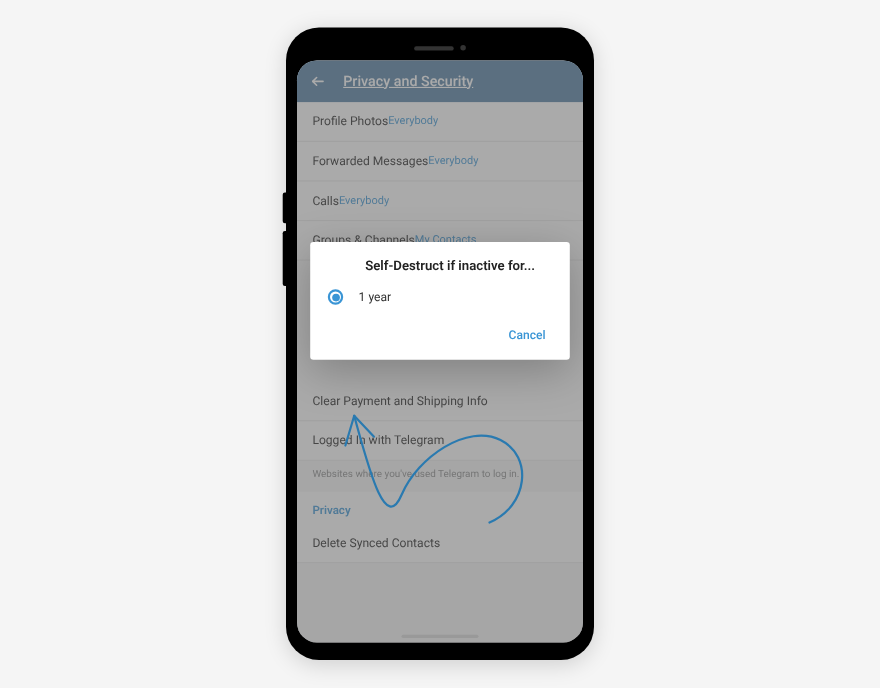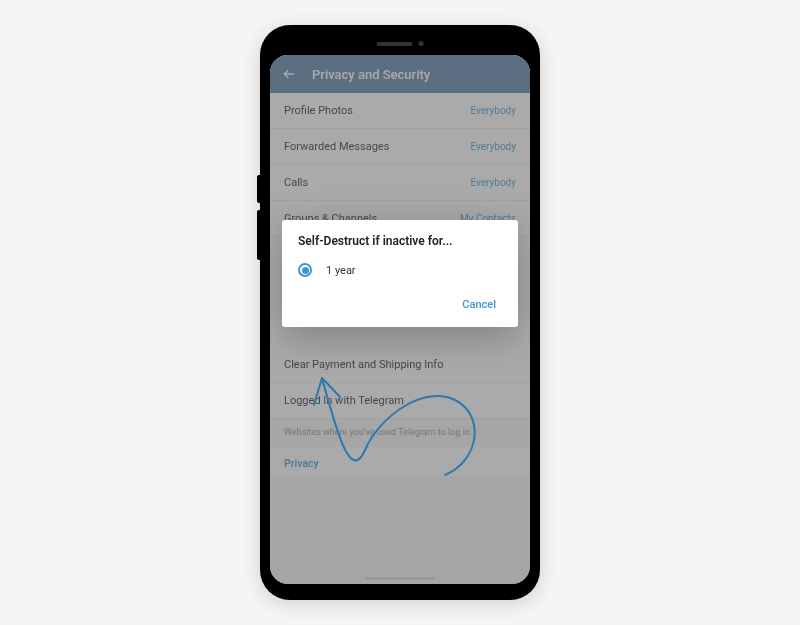--- a/index.html
+++ b/index.html
@@ -76,6 +76,7 @@
       gap: 16px;
       font-size: 13px;
       font-weight: 500;
+      text-decoration: underline;
     }
     .back-icon {
       width: 14px;

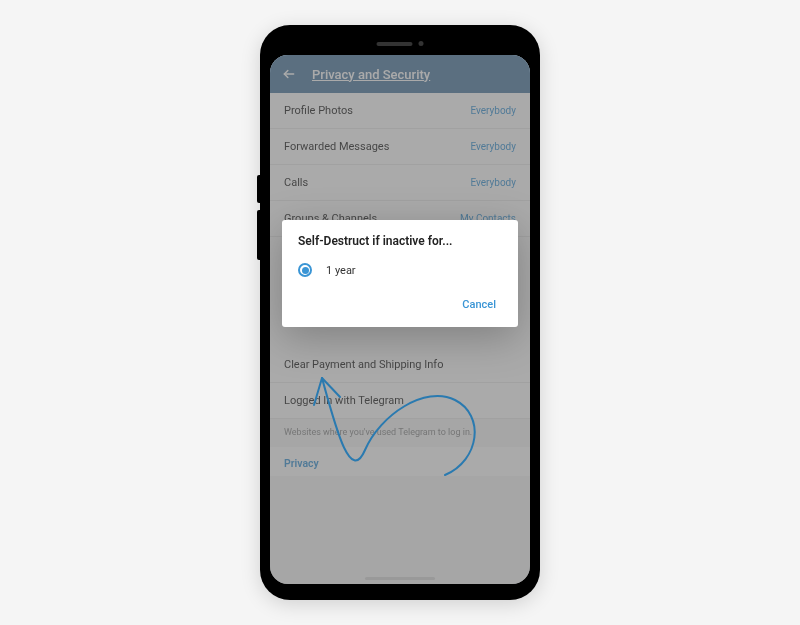--- a/index.html
+++ b/index.html
@@ -92,7 +92,6 @@
     }
     .row {
       display: flex;
-      justify-content: space-between;
       align-items: center;
       padding: 11px 14px;
       border-bottom: 1px solid #eaeaea;

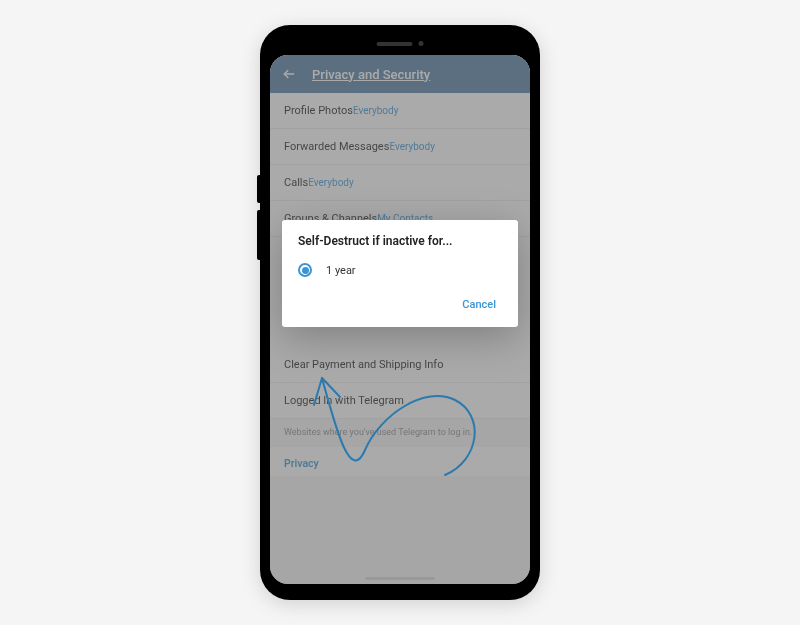--- a/index.html
+++ b/index.html
@@ -134,6 +134,7 @@
       font-size: 12px;
       color: #222;
       padding: 0 16px 6px;
+      margin-left: 34px;
     }
     .radio-row {
       display: flex;

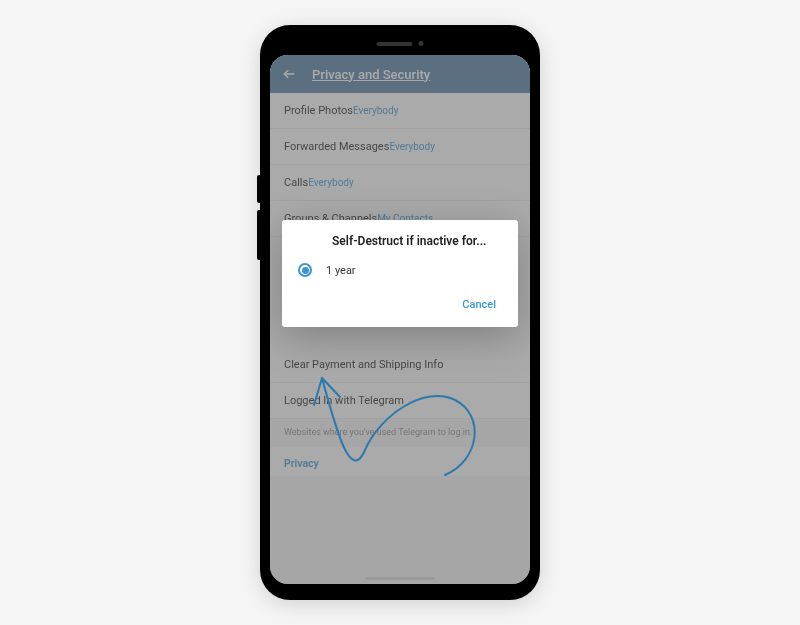--- a/index.html
+++ b/index.html
@@ -232,6 +232,9 @@
       </div>
       <div class="help-text">Websites where you've used Telegram to log in.</div>
       <div class="section-header">Privacy</div>
+      <div class="row">
+        <span>Delete Synced Contacts</span>
+      </div>
     </div>
 
     <div class="scrim"></div>

